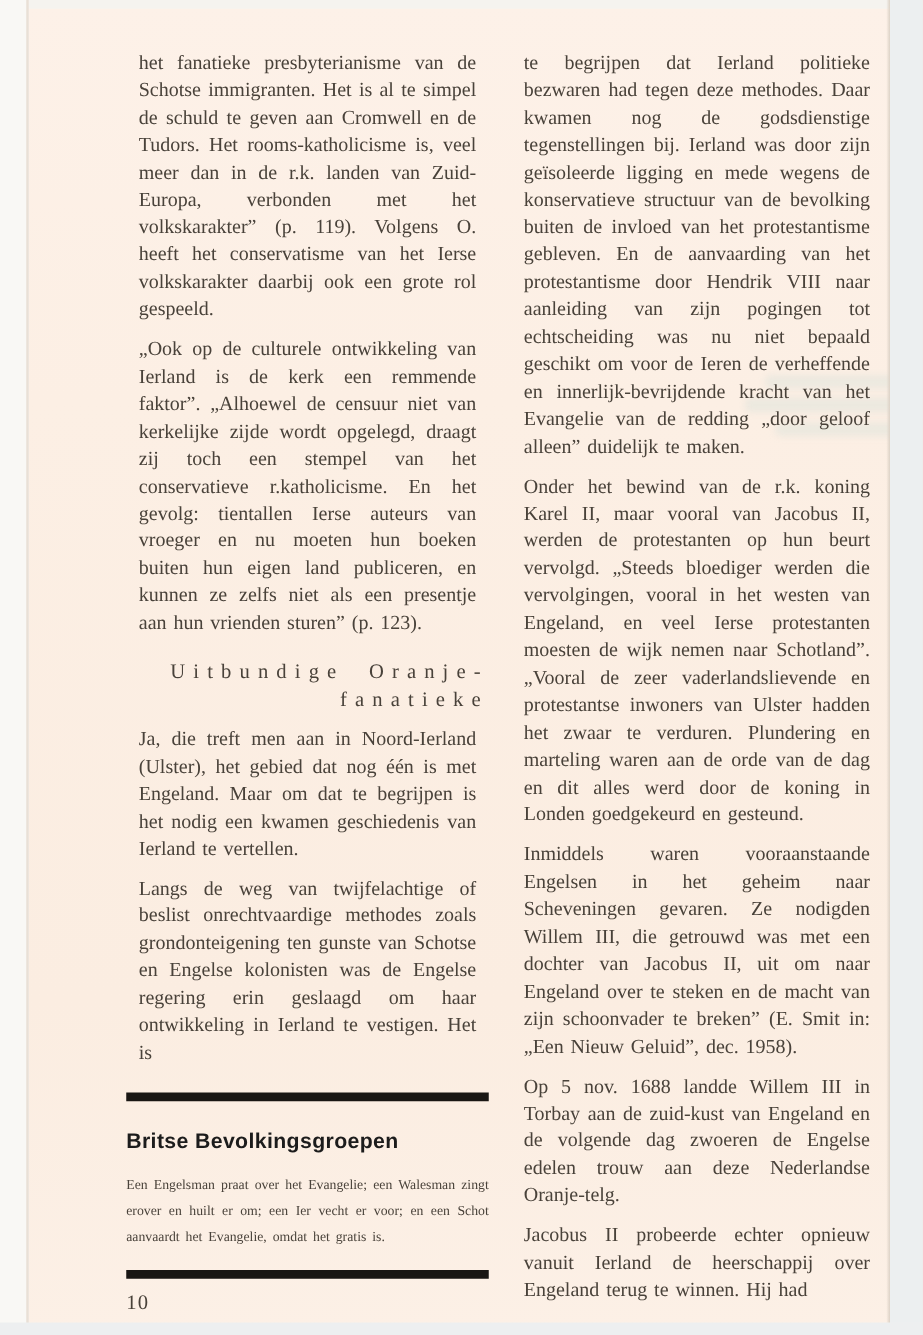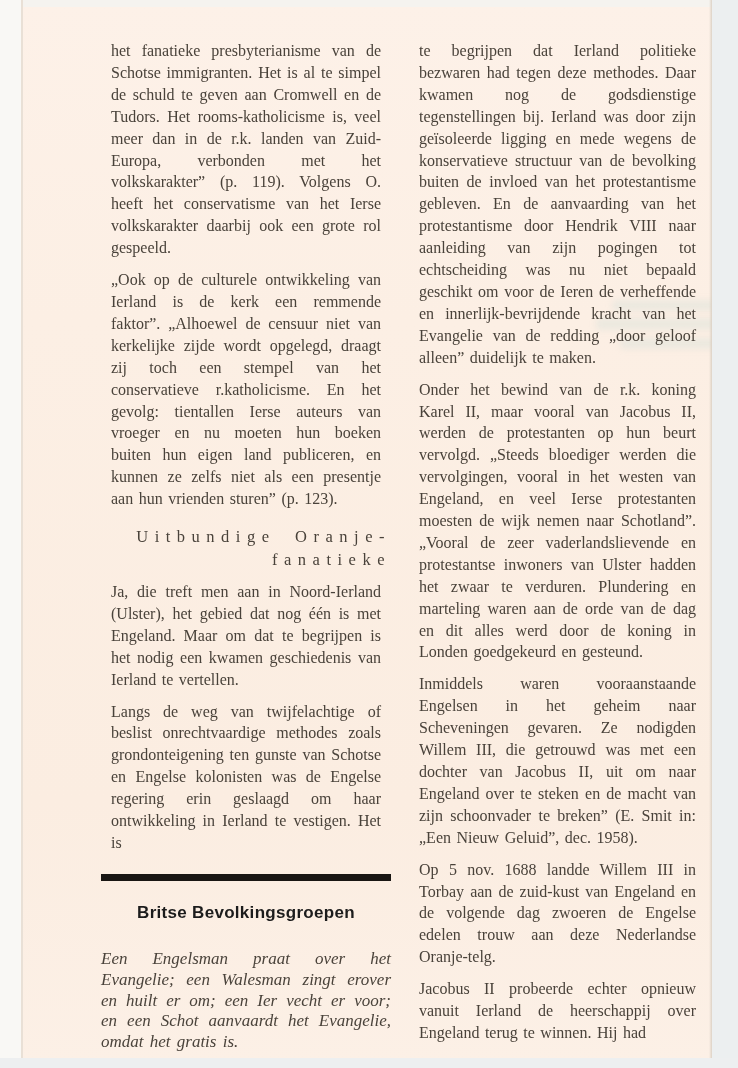--- a/index.html
+++ b/index.html
@@ -60,8 +60,7 @@
     font-weight: 700;
     letter-spacing: 0.3px;
     color: #1c1c1c;
-    margin: 22px 0 26px;
-    text-align: center;
+    margin: 22px 0 15px;
   }
   .box-quote {
     margin: 0;

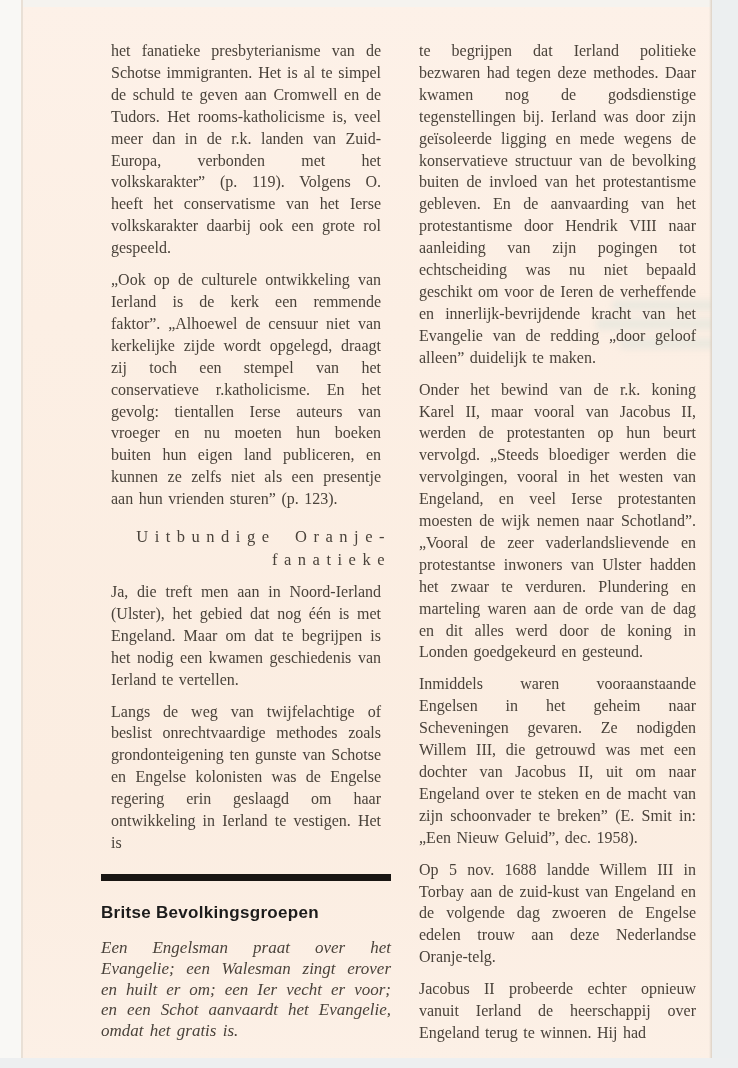--- a/index.html
+++ b/index.html
@@ -64,8 +64,7 @@
   }
   .box-quote {
     margin: 0;
-    font-style: italic;
-    font-size: 17px;
+    font-size: 11px;
     line-height: 20.8px;
     text-align: justify;
     word-spacing: 2px;

